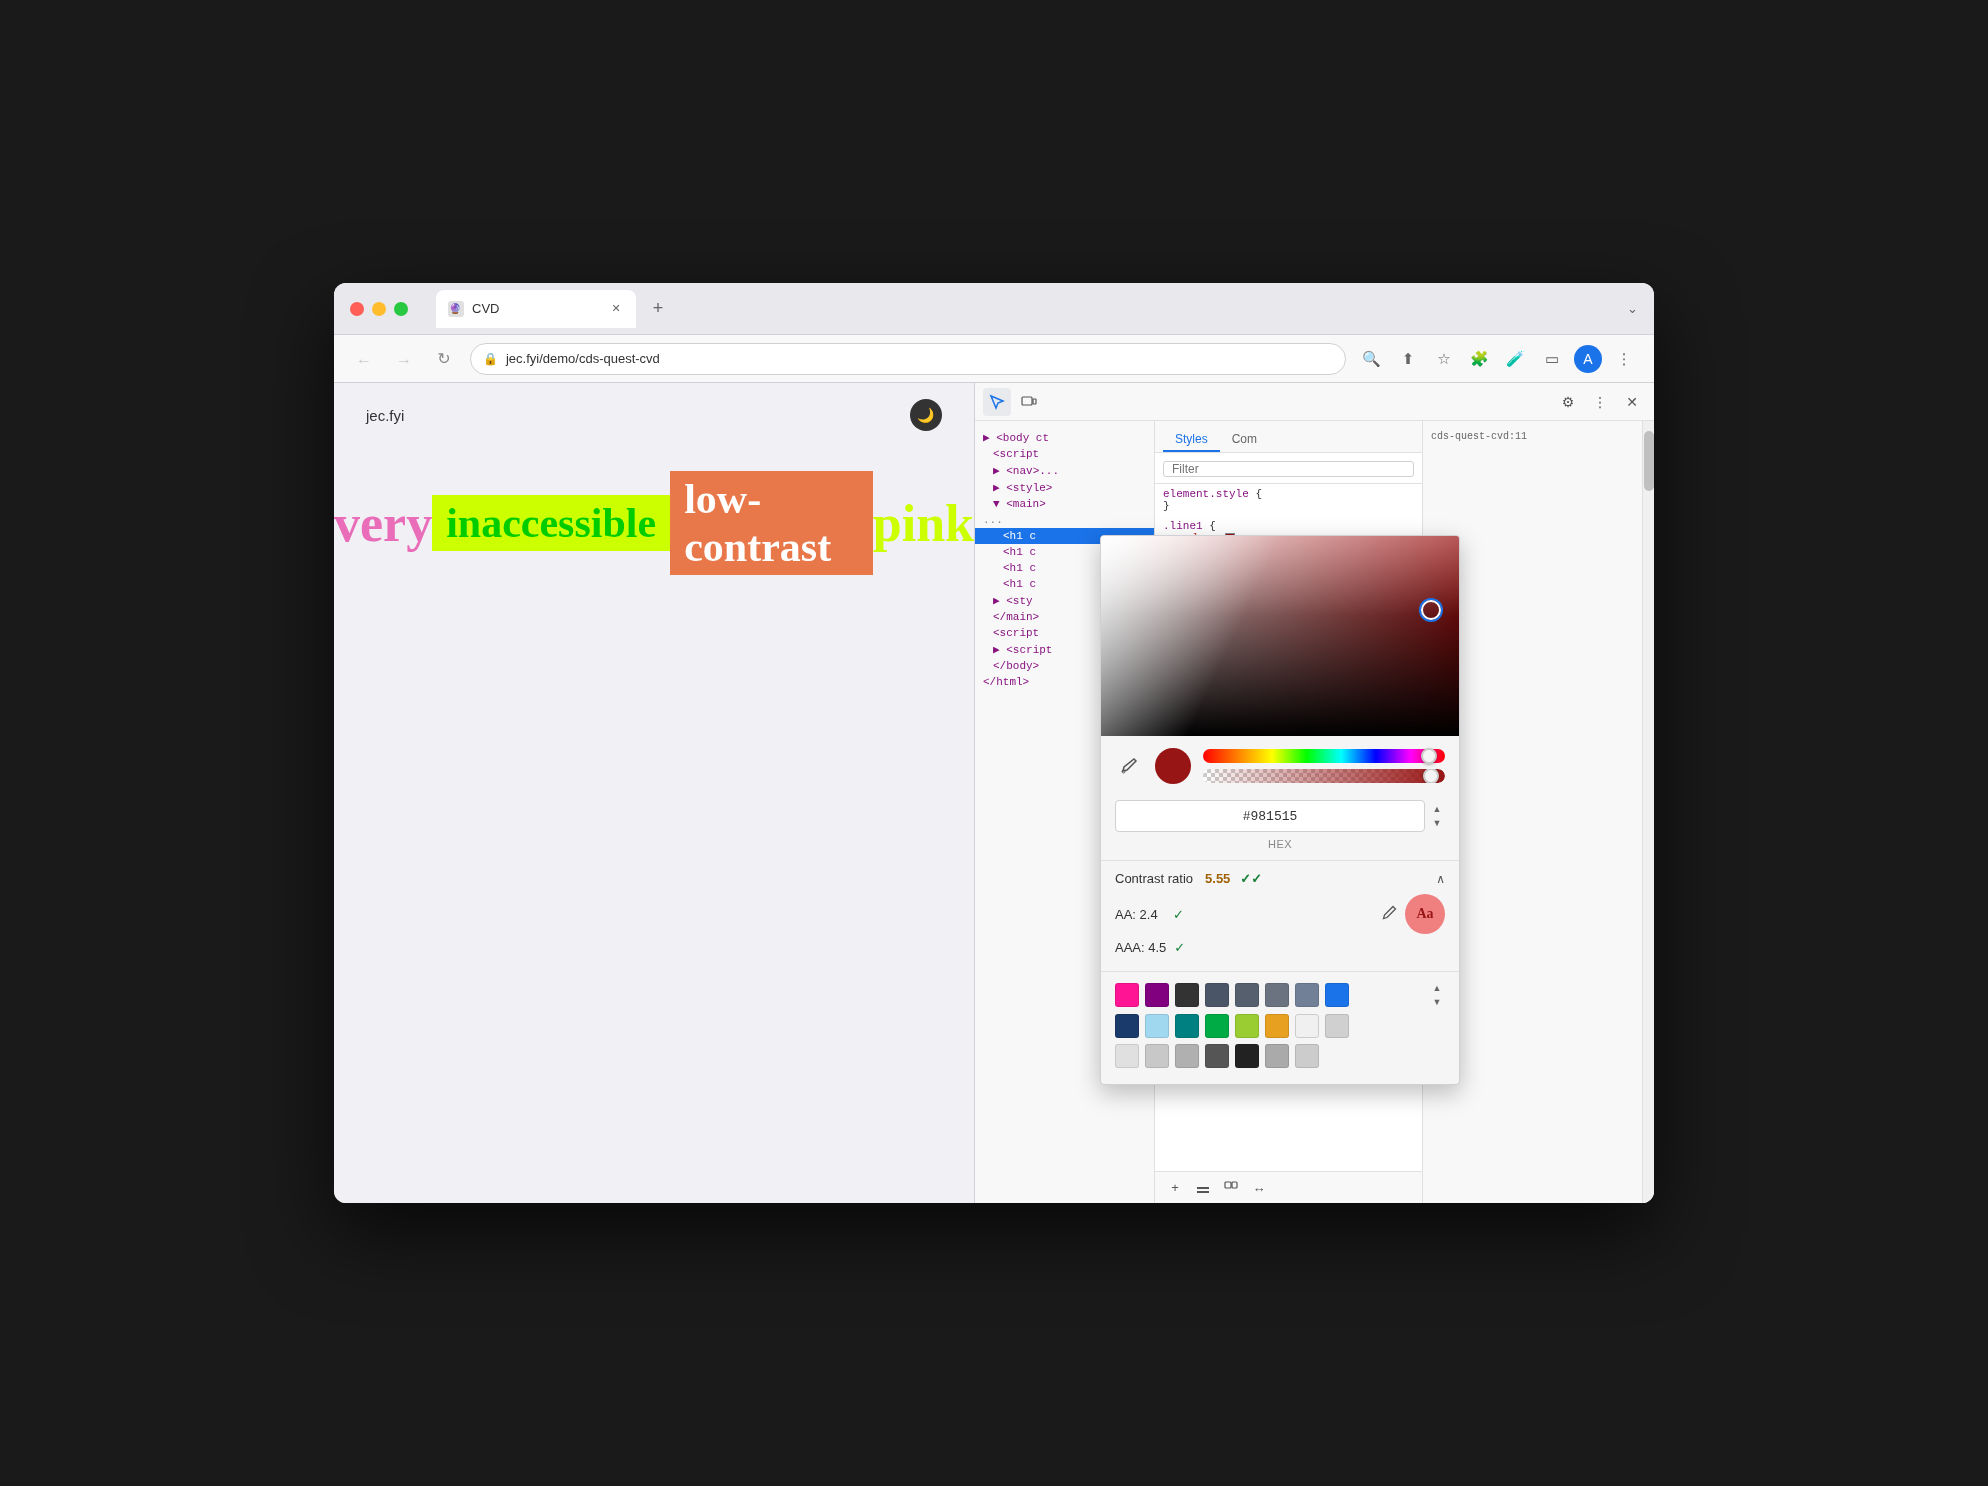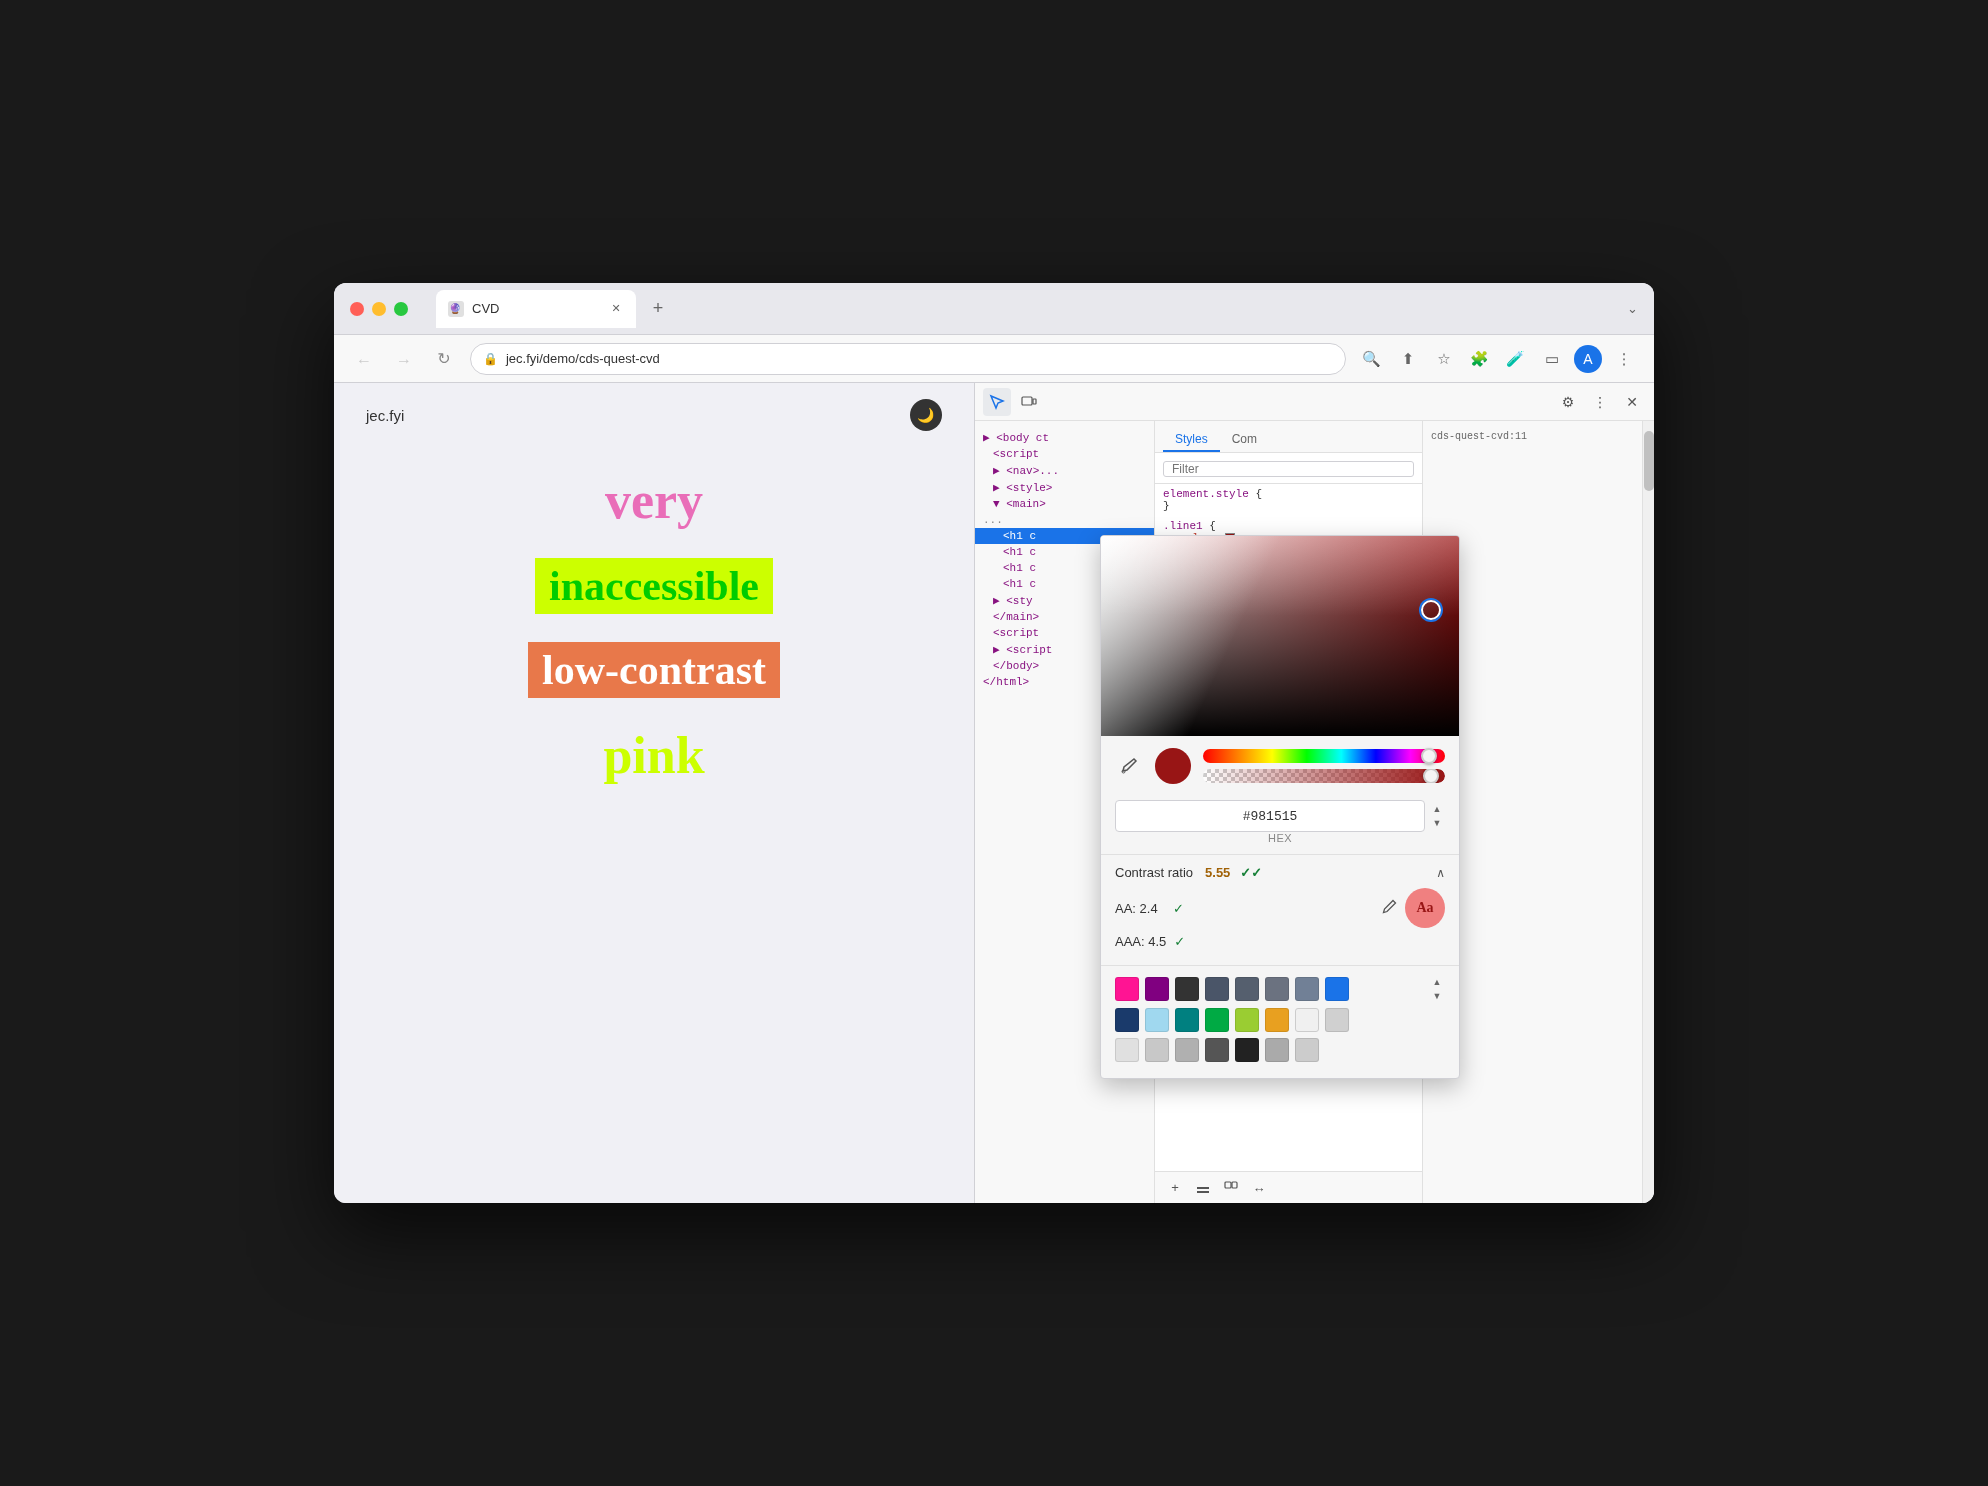--- a/index.html
+++ b/index.html
@@ -241,10 +241,8 @@
 
     .webpage-words {
       display: flex;
-      flex-direction: column;
       align-items: center;
       padding: 24px 0;
-      gap: 28px;
       justify-content: space-between;
     }
 

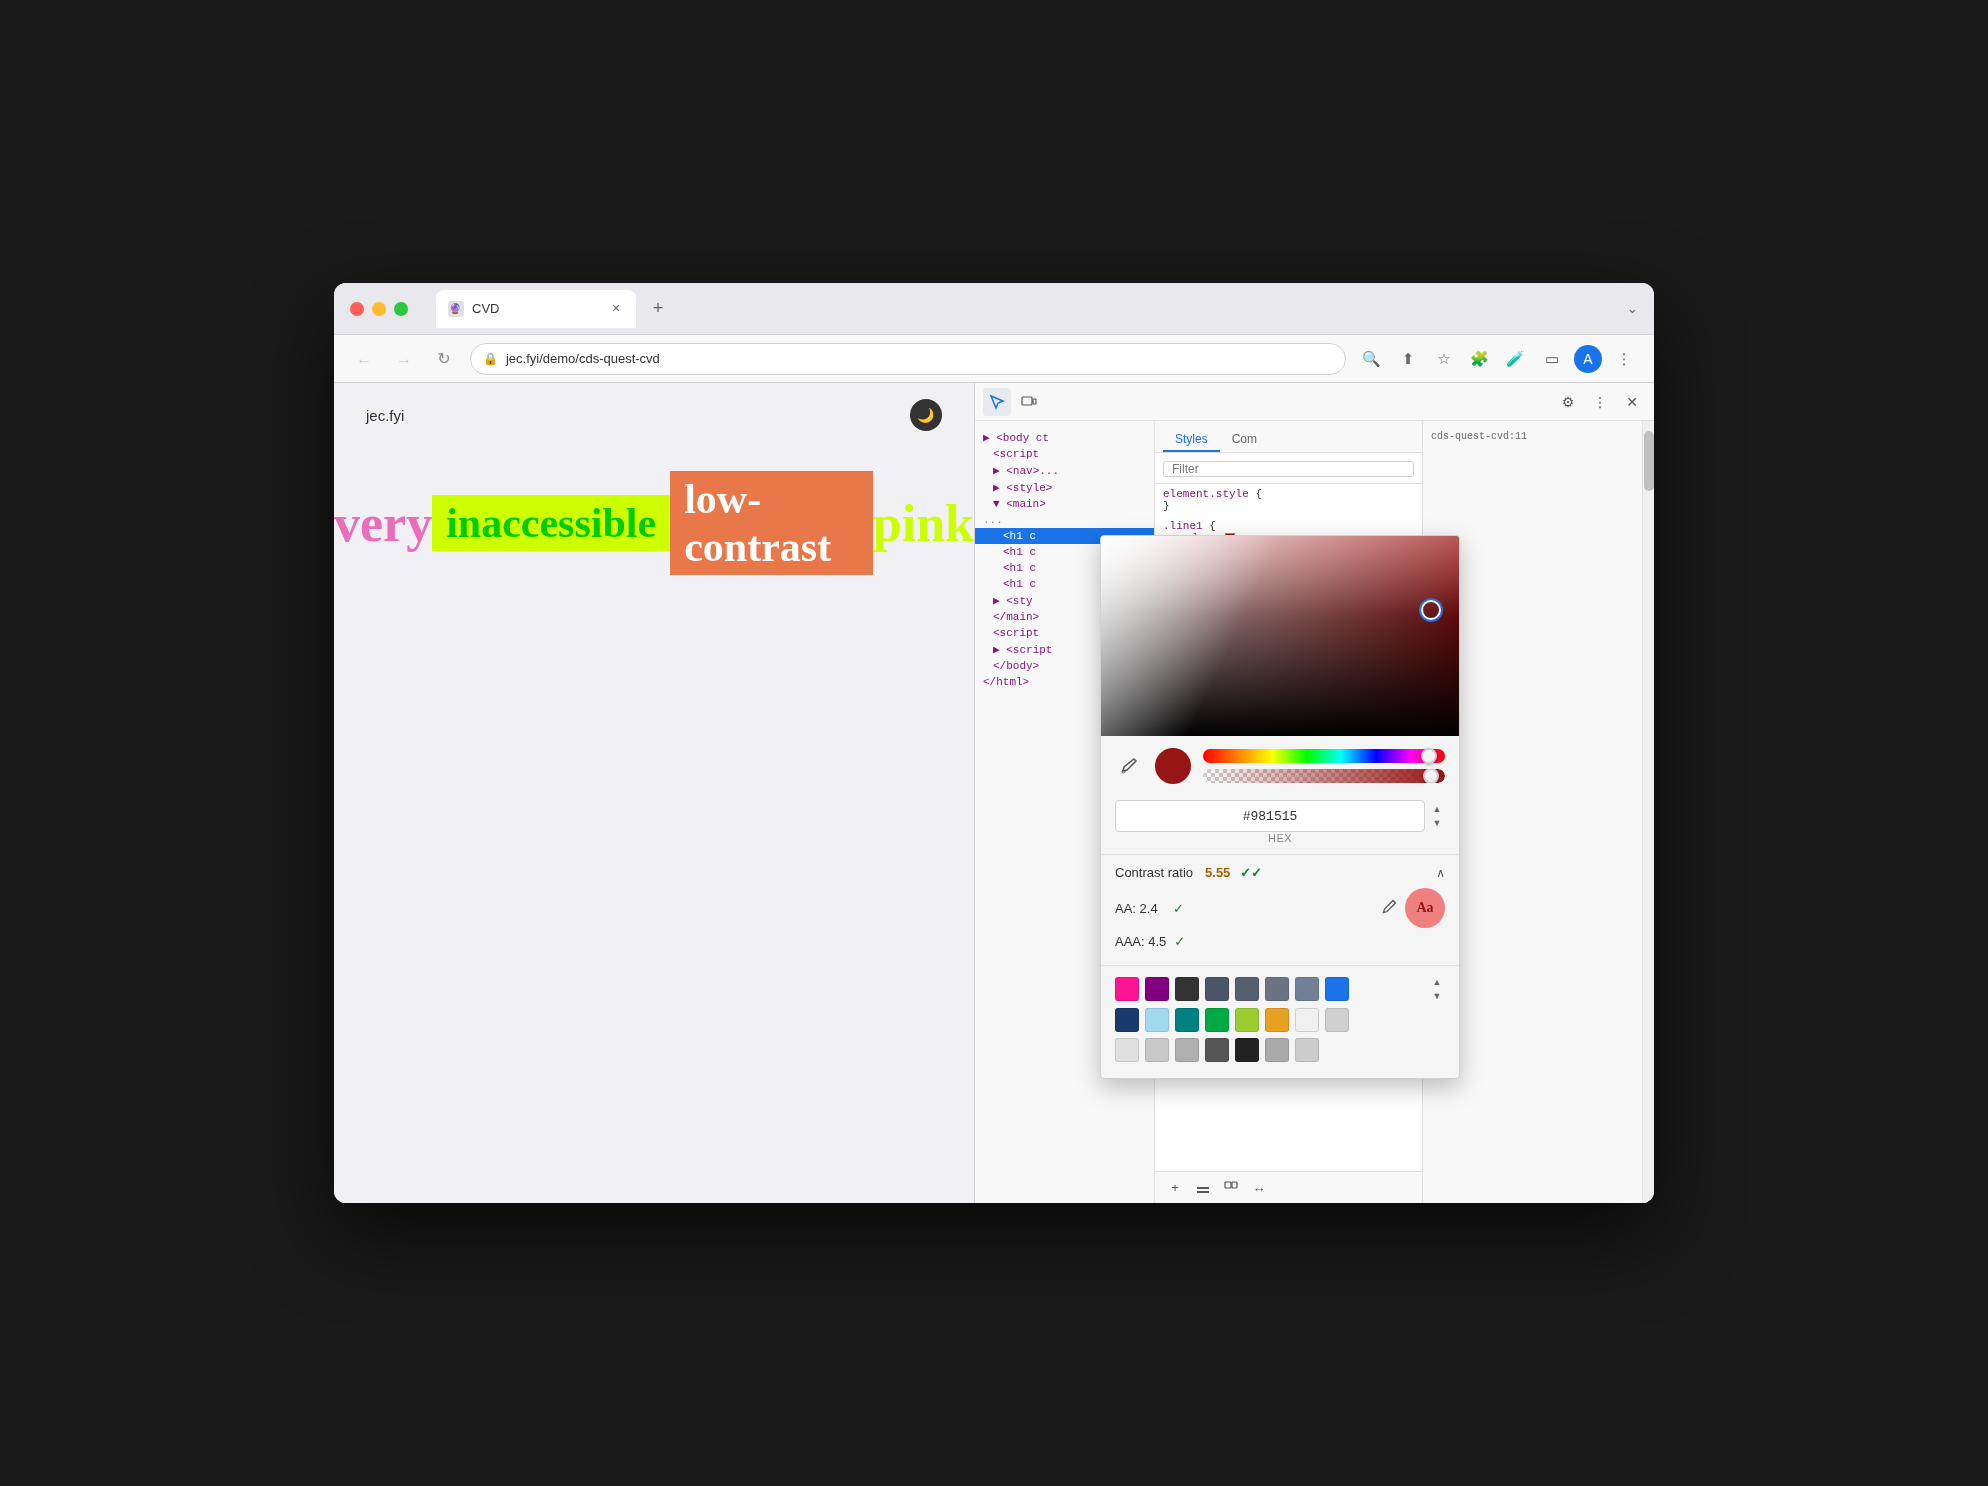--- a/index.html
+++ b/index.html
@@ -612,7 +612,7 @@
       display: flex;
       flex-direction: column;
       align-items: center;
-      gap: 0;
+      gap: 6px;
     }
 
     .cp-hex-container {

